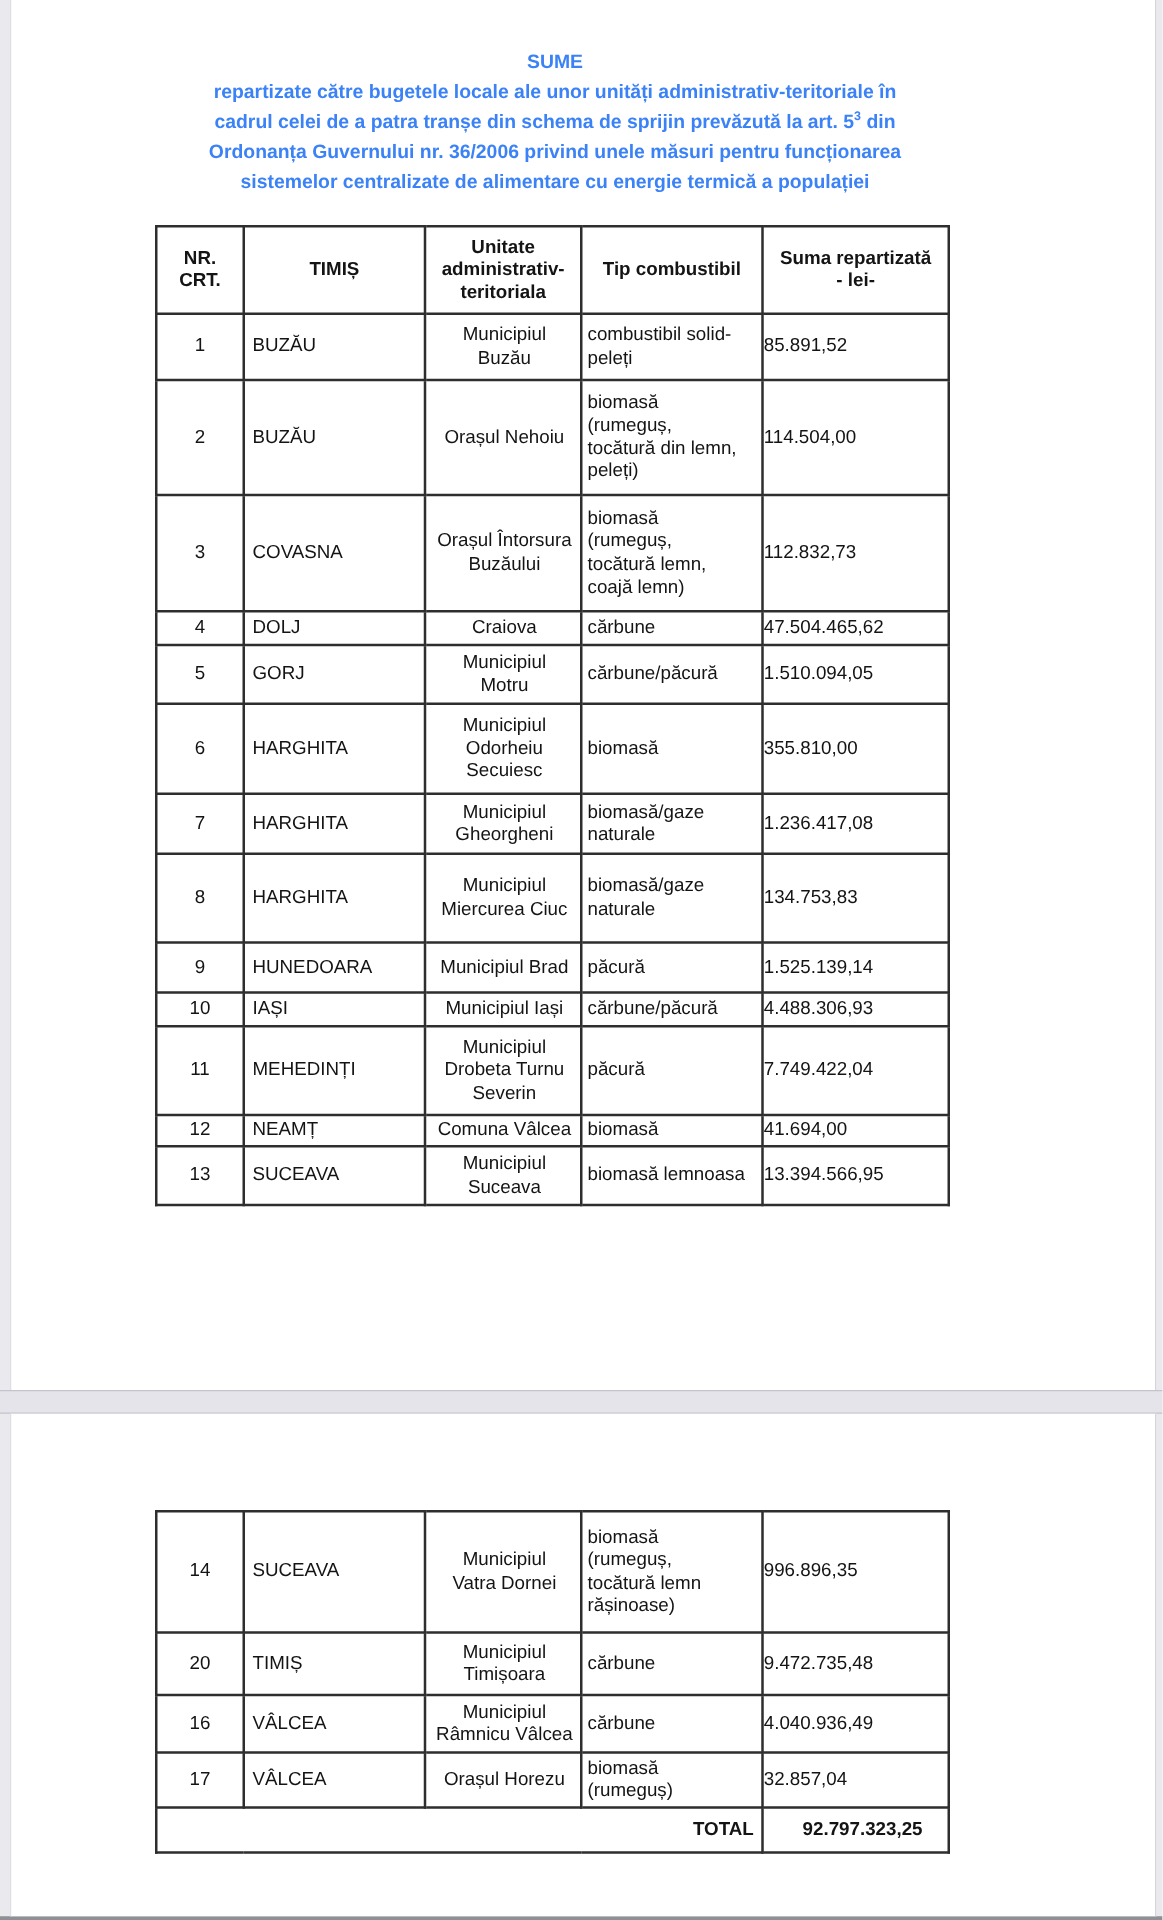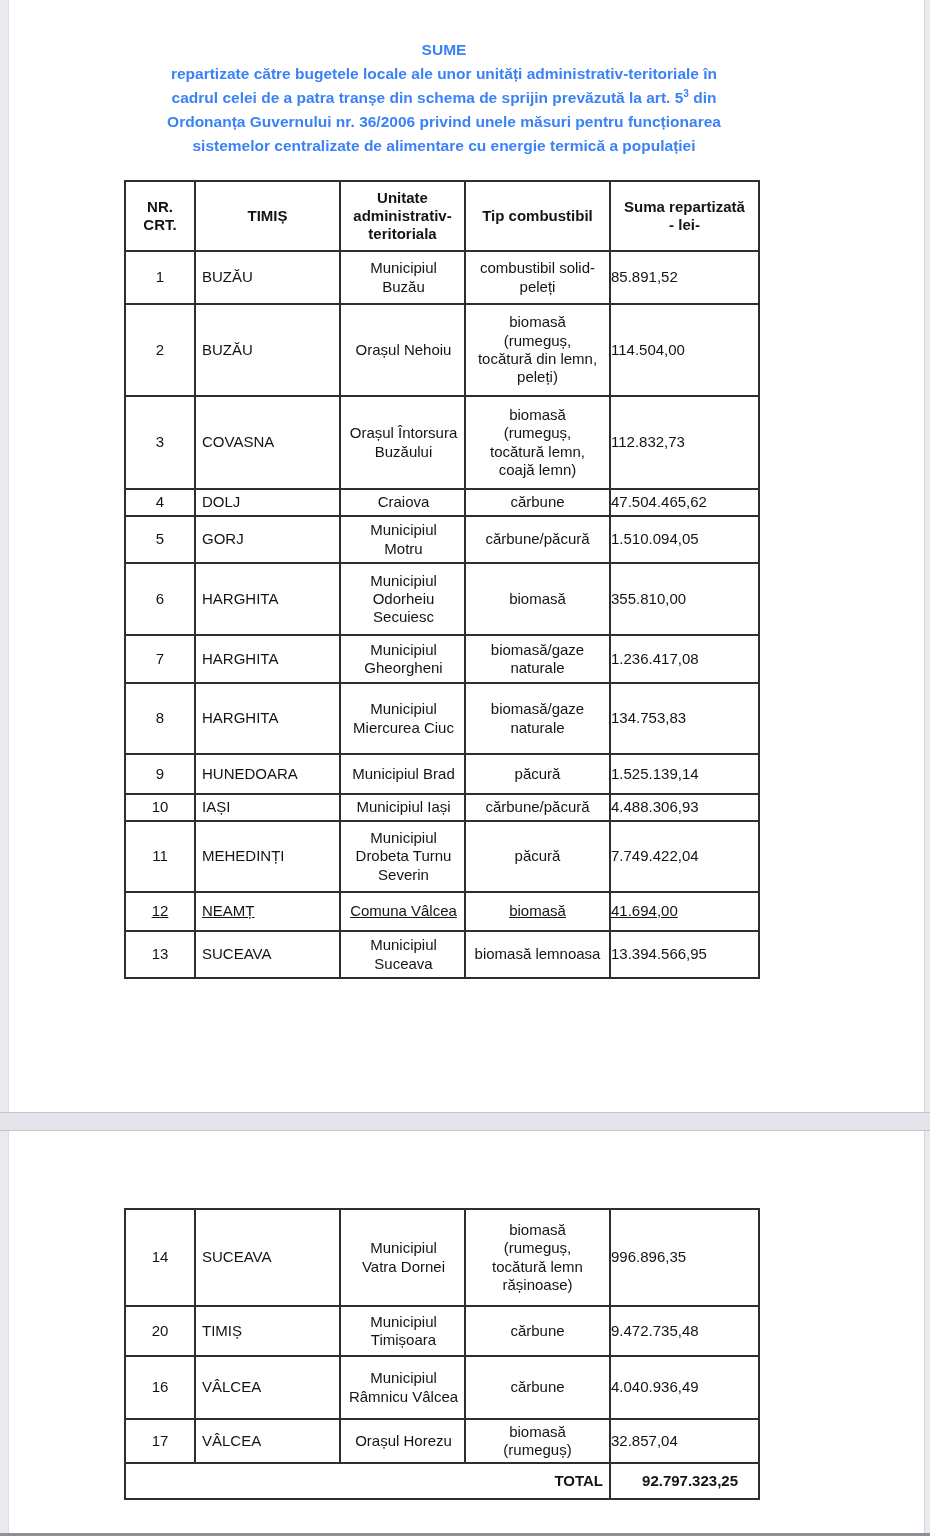--- a/index.html
+++ b/index.html
@@ -63,7 +63,7 @@
   td.c-nr  { text-align:center; }
   td.c-jud { text-align:left; padding-left:6px; }
   td.c-uat { text-align:center; padding-left:4px; padding-right:2px; }
-  td.c-tip { text-align:center; padding-left:4px; padding-right:4px; }
+  td.c-tip { text-align:left; padding-left:4px; padding-right:4px; }
   td.c-sum { padding-right:5px; }
 
   #t1 { margin-top:22px; }

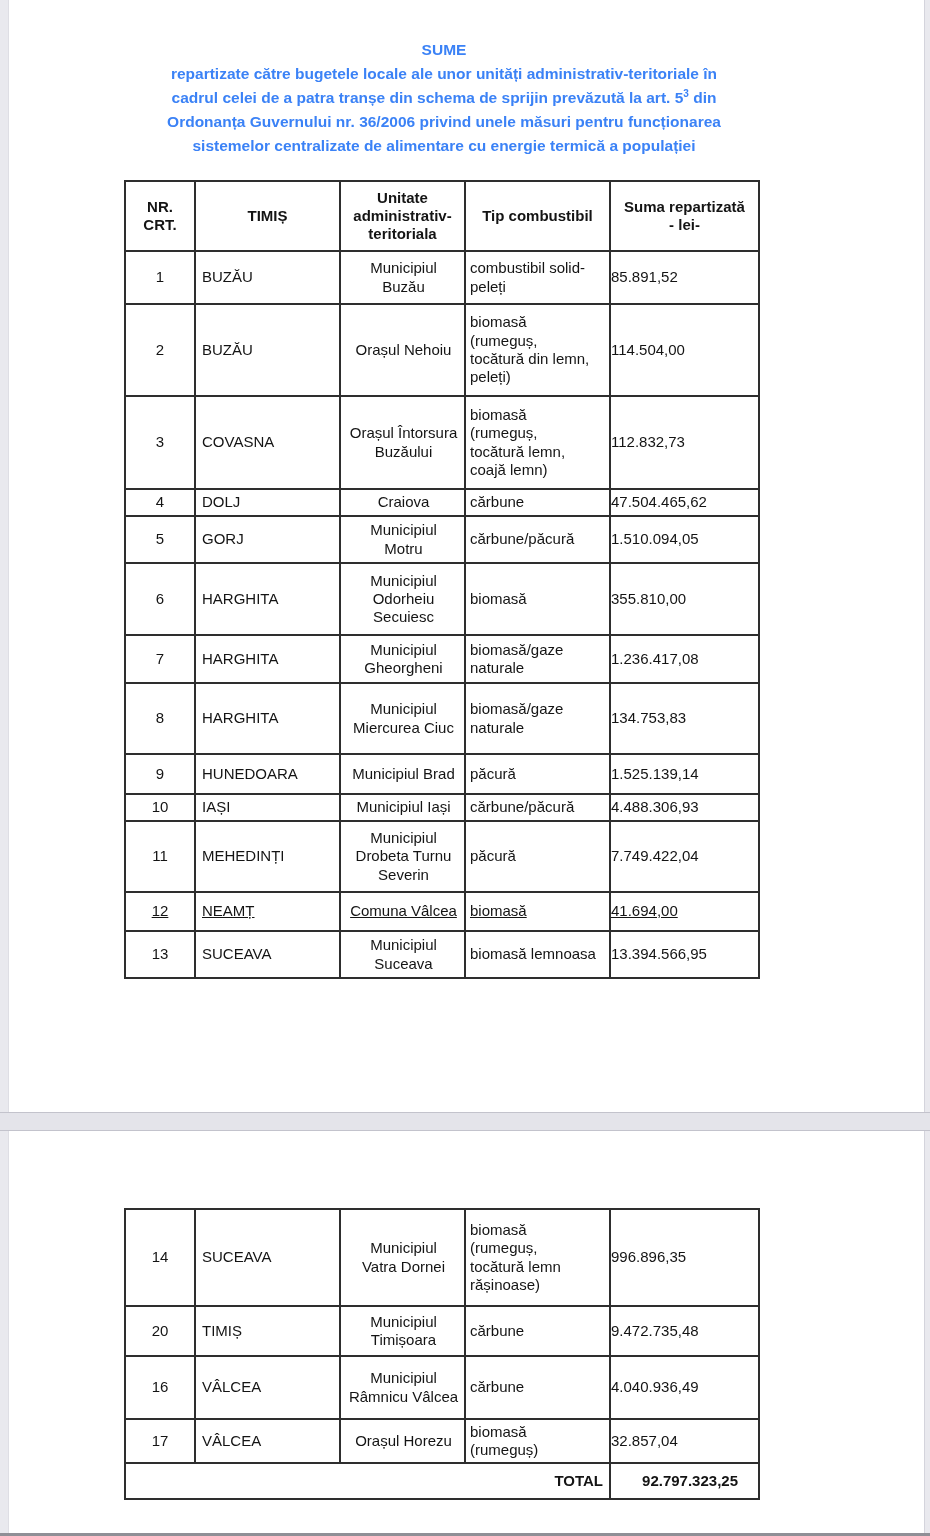--- a/index.html
+++ b/index.html
@@ -79,7 +79,7 @@
   #t1 tbody tr:nth-child(9)  { height:40px; }
   #t1 tbody tr:nth-child(10) { height:27px; }
   #t1 tbody tr:nth-child(11) { height:71px; }
-  #t1 tbody tr:nth-child(12) { height:39px;text-decoration:underline; }
+  #t1 tbody tr:nth-child(12) { height:25px; }
   #t1 tbody tr:nth-child(13) { height:47px; }
 
   #t2 { position:absolute; top:77px; left:0; }

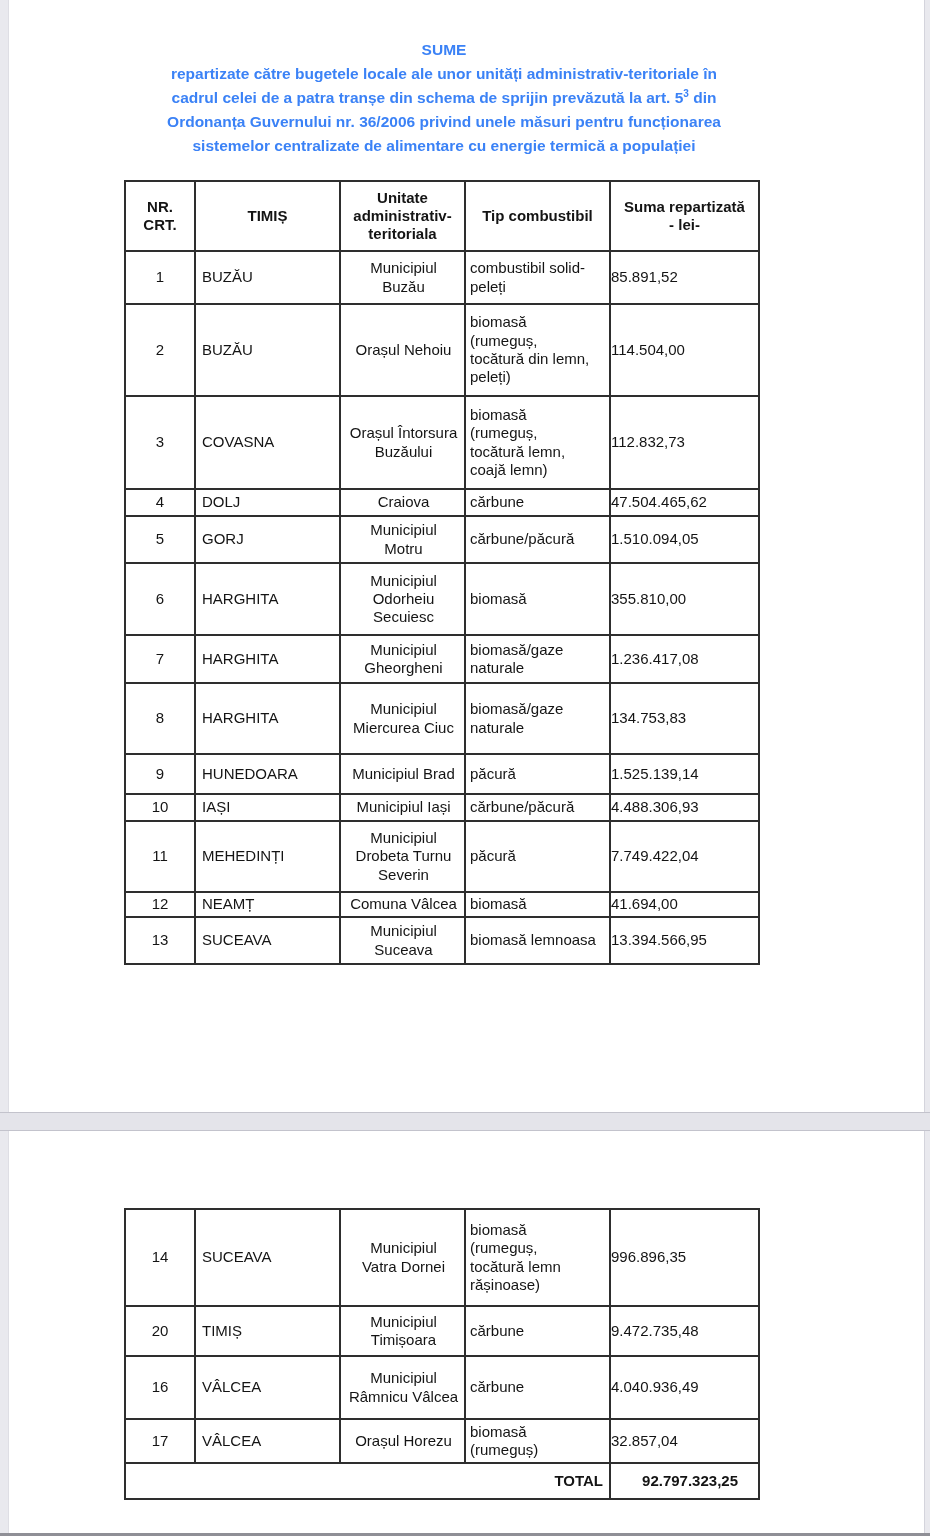--- a/index.html
+++ b/index.html
@@ -85,7 +85,7 @@
   #t2 { position:absolute; top:77px; left:0; }
   #t2 tbody tr:nth-child(1) { height:97px; }
   #t2 tbody tr:nth-child(2) { height:50px; }
-  #t2 tbody tr:nth-child(3) { height:63px; }
+  #t2 tbody tr:nth-child(3) { height:46px; }
   #t2 tbody tr:nth-child(4) { height:44px; }
   #t2 tbody tr:nth-child(5) { height:36px; }
   .total-label {

